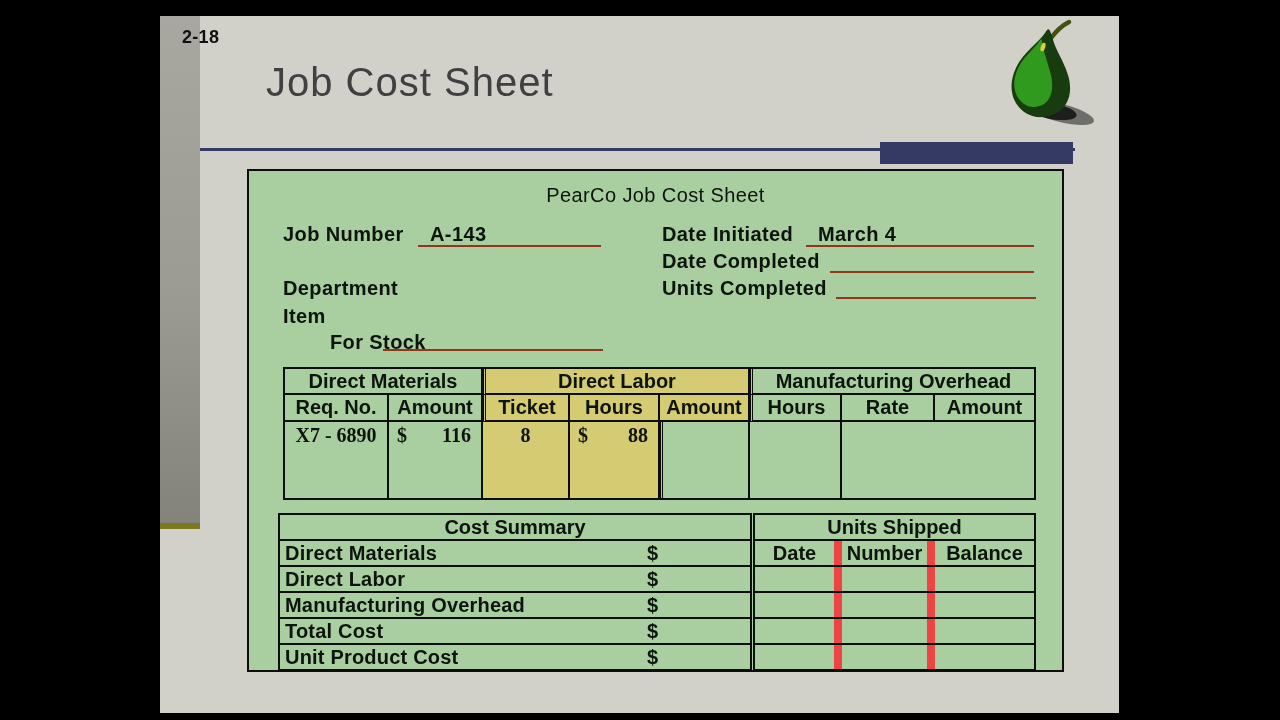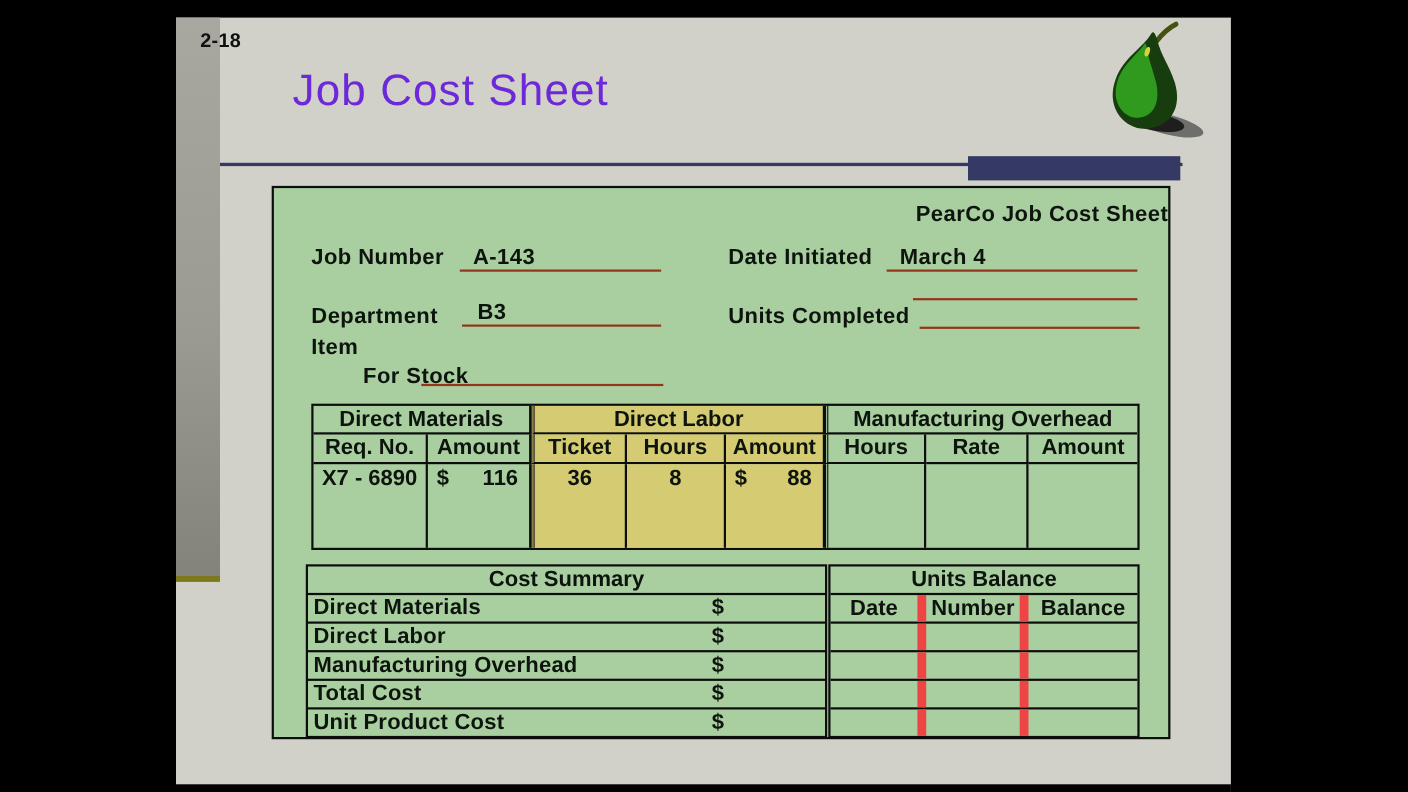--- a/index.html
+++ b/index.html
@@ -13,7 +13,7 @@
   .accent-bar-cap { position:absolute; left:0; top:507px; width:40px; height:6px; background:#7c781e; }
 
   .page-number { position:absolute; left:22px; top:11px; font-size:18px; font-weight:700; color:#101010; letter-spacing:.3px; }
-  .slide-title { position:absolute; left:106px; top:44px; font-size:40px; font-weight:400; color:#6d28d9; letter-spacing:1px; }
+  .slide-title { position:absolute; left:106px; top:44px; font-size:40px; font-weight:400; color:#404040; letter-spacing:1px; }
 
   .rule-thin  { position:absolute; left:40px;  top:132px; width:875px; height:3px;  background:#343a63; }
   .rule-thick { position:absolute; left:720px; top:126px; width:193px; height:22px; background:#343a63; }

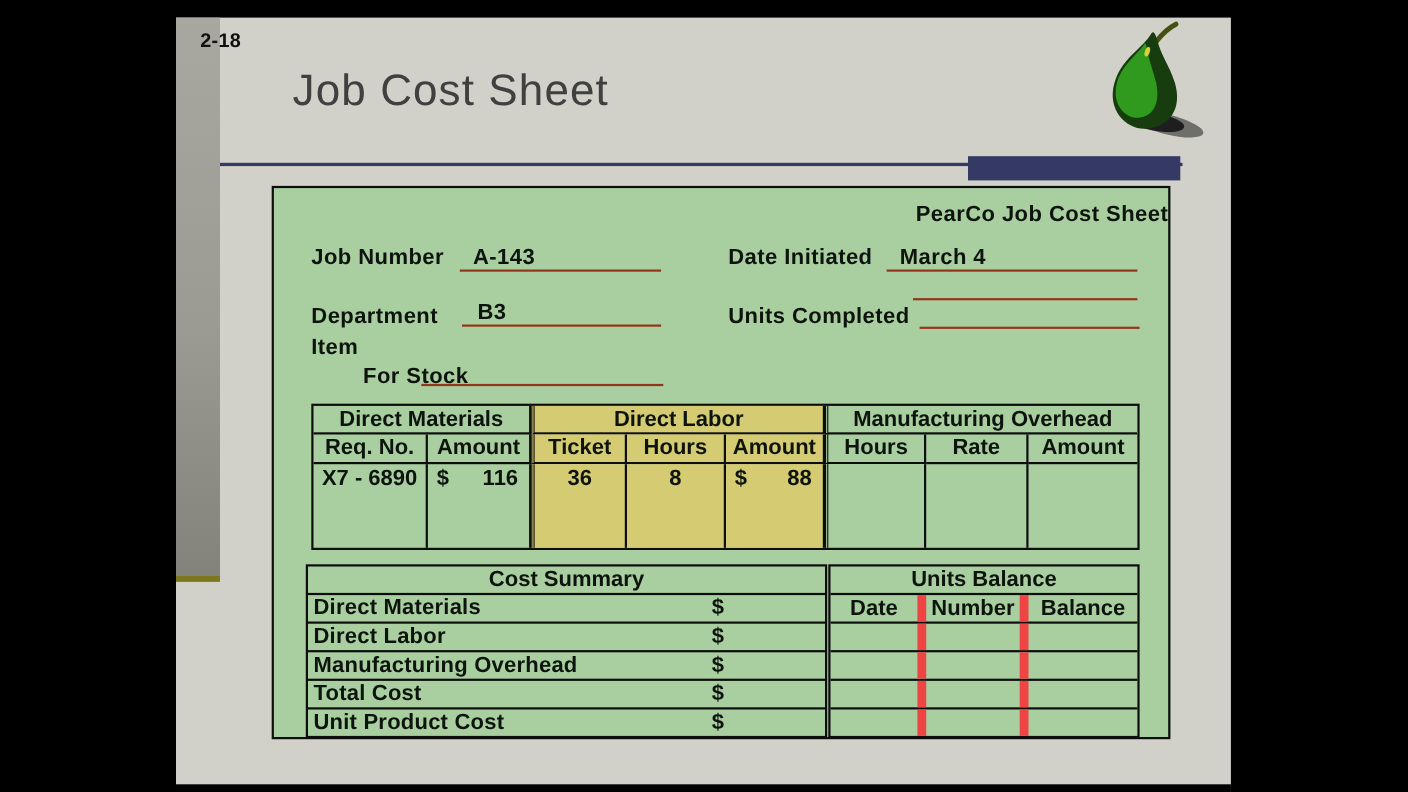--- a/index.html
+++ b/index.html
@@ -23,8 +23,8 @@
   
   .form { position:absolute; left:87px; top:153px; width:817px; height:503px;
     background:#a9cfa0; border:2px solid #0d0d0d; color:#0d130d; }
-  .form-title { position:absolute; left:0; top:13px; width:100%; text-align:right;
-    font-size:20px; font-weight:700; letter-spacing:.4px; }
+  .form-title { position:absolute; left:0; top:13px; width:100%; text-align:center;
+    font-size:20px; font-weight:400; letter-spacing:.4px; }
   .lbl { position:absolute; font-size:20px; font-weight:700; letter-spacing:.4px; line-height:25px; white-space:nowrap; }
   .fill { position:absolute; border-bottom:2px solid #93351a; font-size:20px; font-weight:700;
     letter-spacing:.4px; line-height:25px; height:25px; white-space:nowrap; overflow:hidden; }

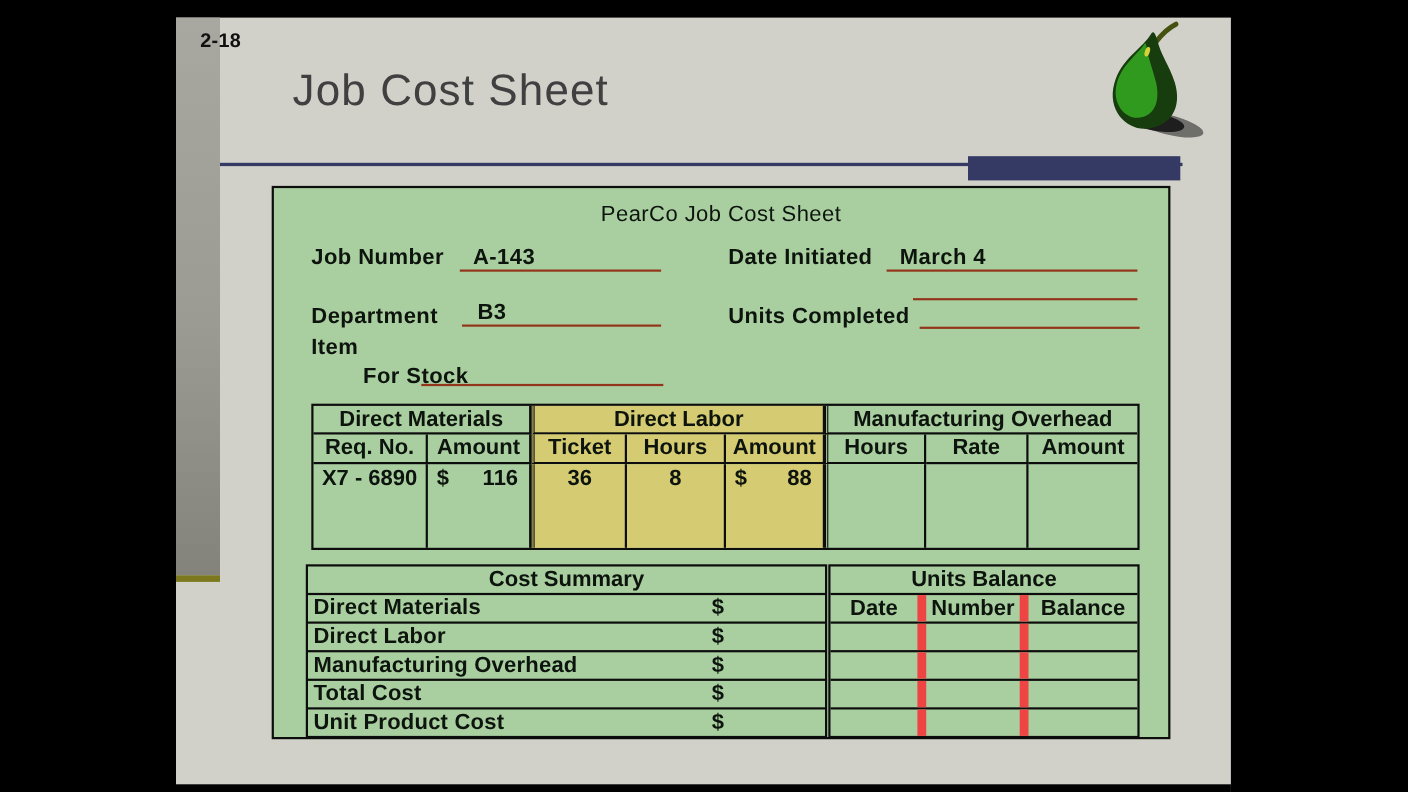--- a/index.html
+++ b/index.html
@@ -101,6 +101,7 @@
       <span class="lbl" style="left:413px; top:51px;">Date Initiated</span>
       <span class="fill" style="left:557px; top:51px; width:228px; padding-left:12px;">March 4</span>
 
+      <span class="lbl" style="left:413px; top:78px;">Date Completed</span>
       <span class="fill" style="left:581px; top:77px; width:204px; padding-left:12px;"></span>
 
       <span class="lbl" style="left:34px; top:105px;">Department</span>

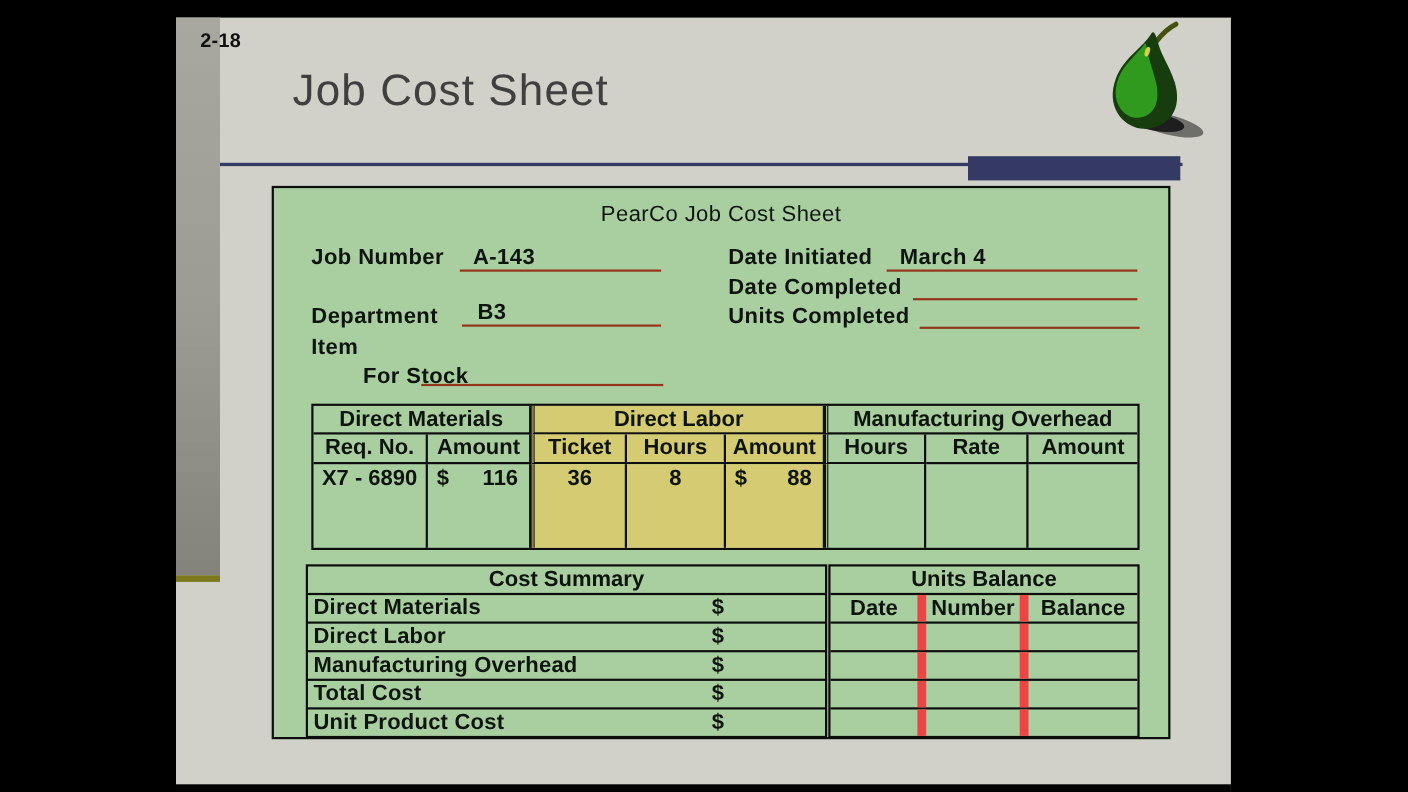--- a/index.html
+++ b/index.html
@@ -105,7 +105,6 @@
       <span class="fill" style="left:581px; top:77px; width:204px; padding-left:12px;"></span>
 
       <span class="lbl" style="left:34px; top:105px;">Department</span>
-      <span class="fill" style="left:171px; top:101px; width:181px; padding-left:14px;">B3</span>
       <span class="lbl" style="left:413px; top:105px;">Units Completed</span>
       <span class="fill" style="left:587px; top:103px; width:200px; padding-left:12px;"></span>
 

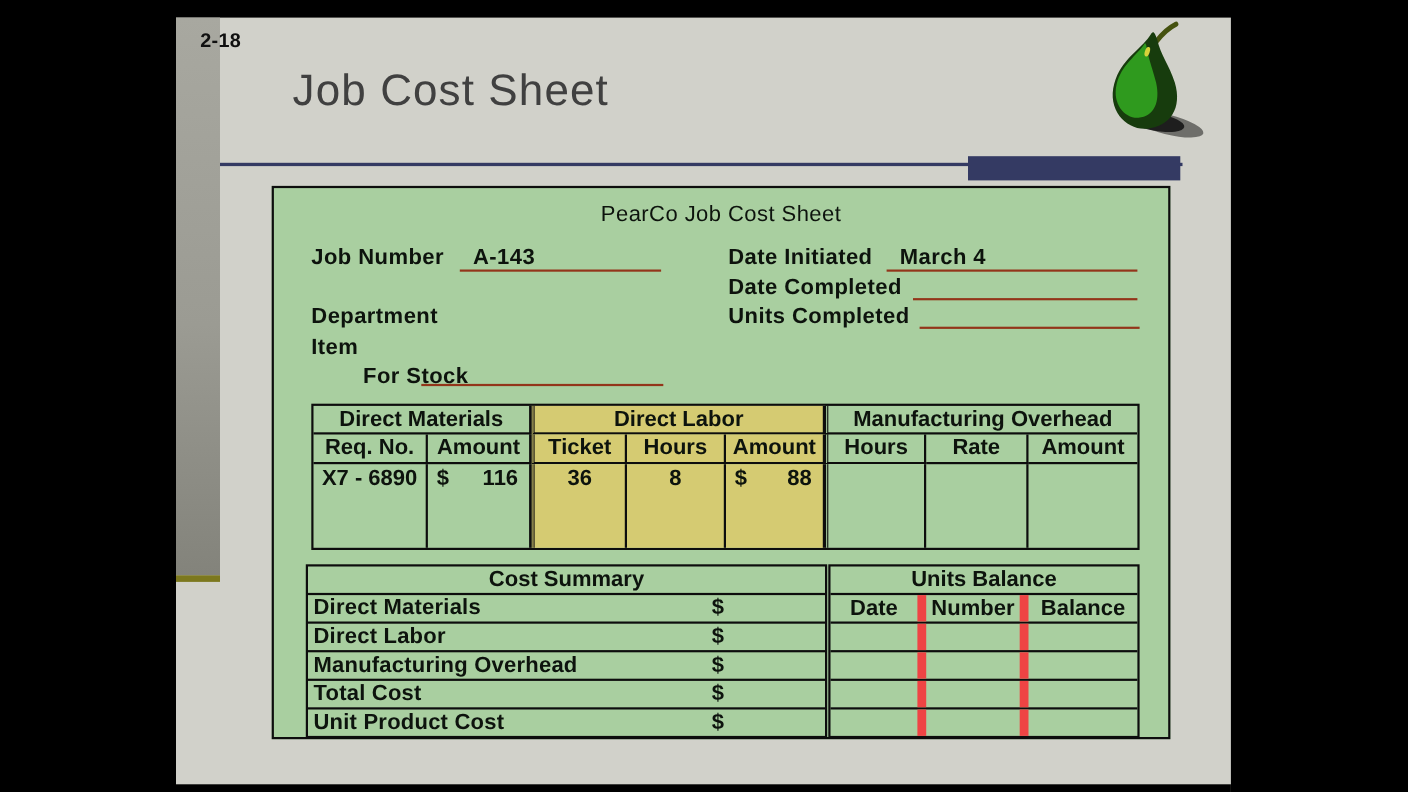--- a/index.html
+++ b/index.html
@@ -42,7 +42,7 @@
   .gspan2 { grid-column:span 2; }
   .gspan3 { grid-column:span 3; }
   .yl { background:#d5cb72; }
-  .cell-top { align-items:flex-start !important; line-height:26px; }
+  .cell-top { align-items:flex-start !important; line-height:26px;font-family:Liberation Serif, serif; }
   .money { justify-content:space-between !important; padding:0 10px 0 8px; }
 
   

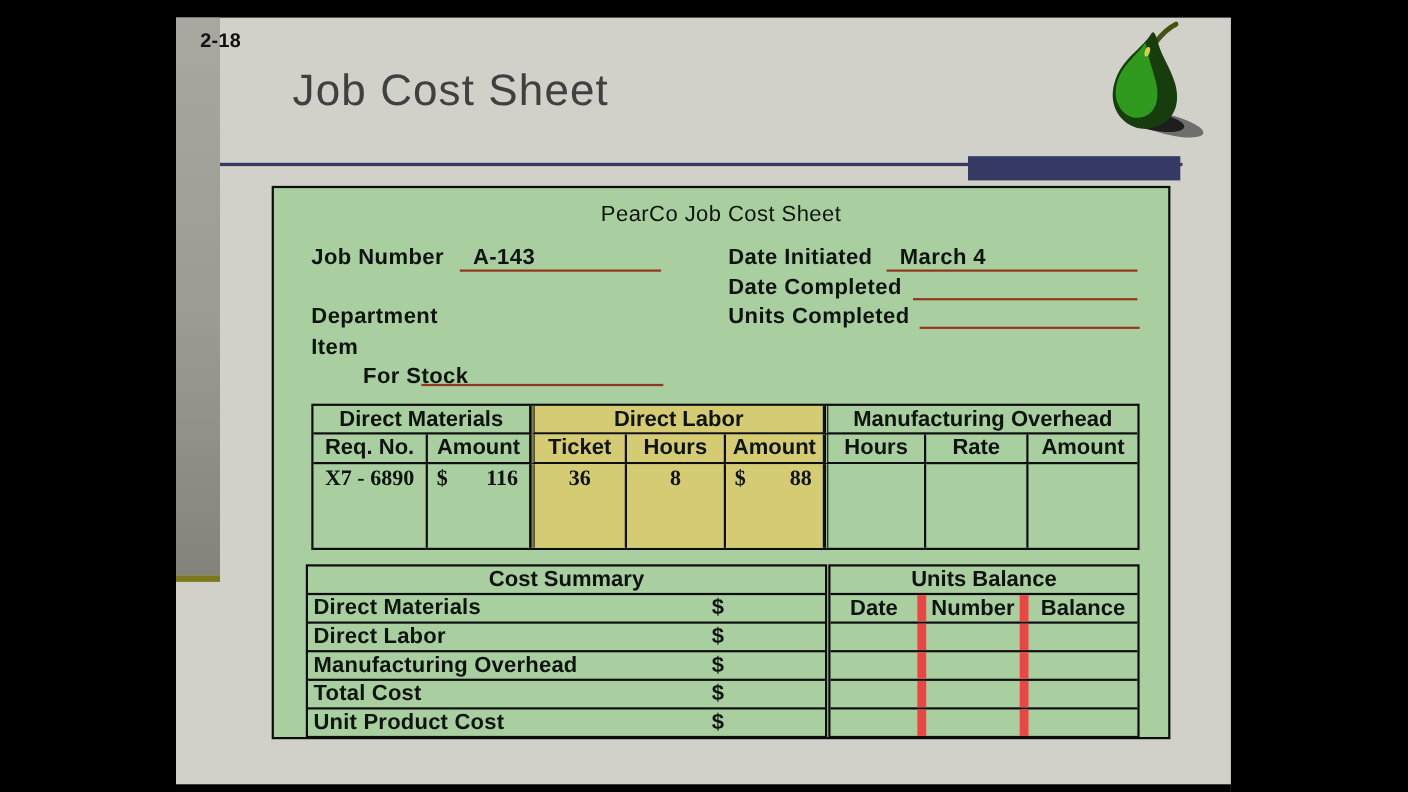--- a/index.html
+++ b/index.html
@@ -133,7 +133,6 @@
           <span>$</span>
           <span>116</span>
         </div>
-        <div class="cell-top yl sec">36</div>
         <div class="cell-top yl">8</div>
         <div class="cell-top yl money">
           <span>$</span>

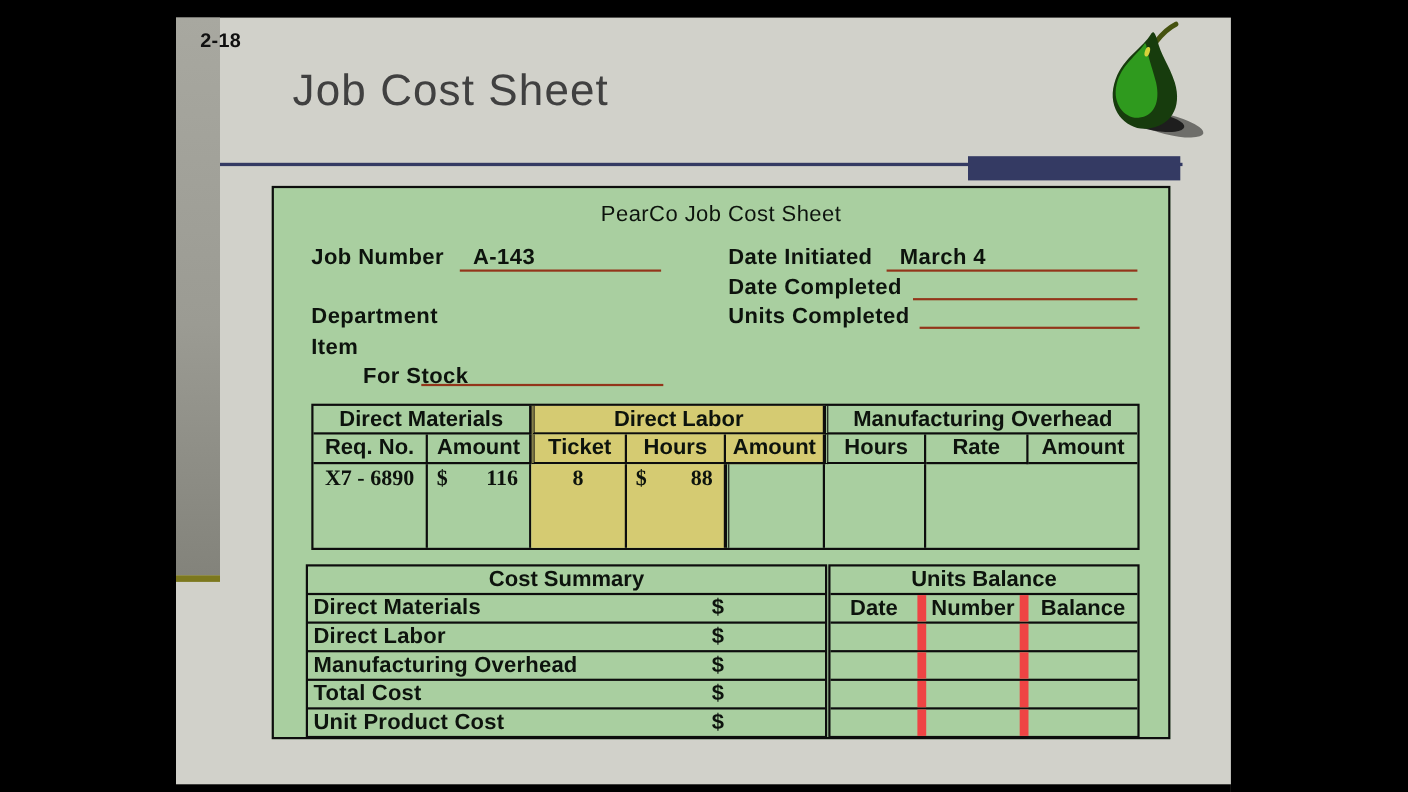--- a/index.html
+++ b/index.html
@@ -168,7 +168,7 @@
       </div>
 
       <div class="ushipped">
-        <div class="tbl-title">Units Balance</div>
+        <div class="tbl-title">Units Shipped</div>
         <div class="us-row">
           <div>Date</div>
           <div>Number</div>

